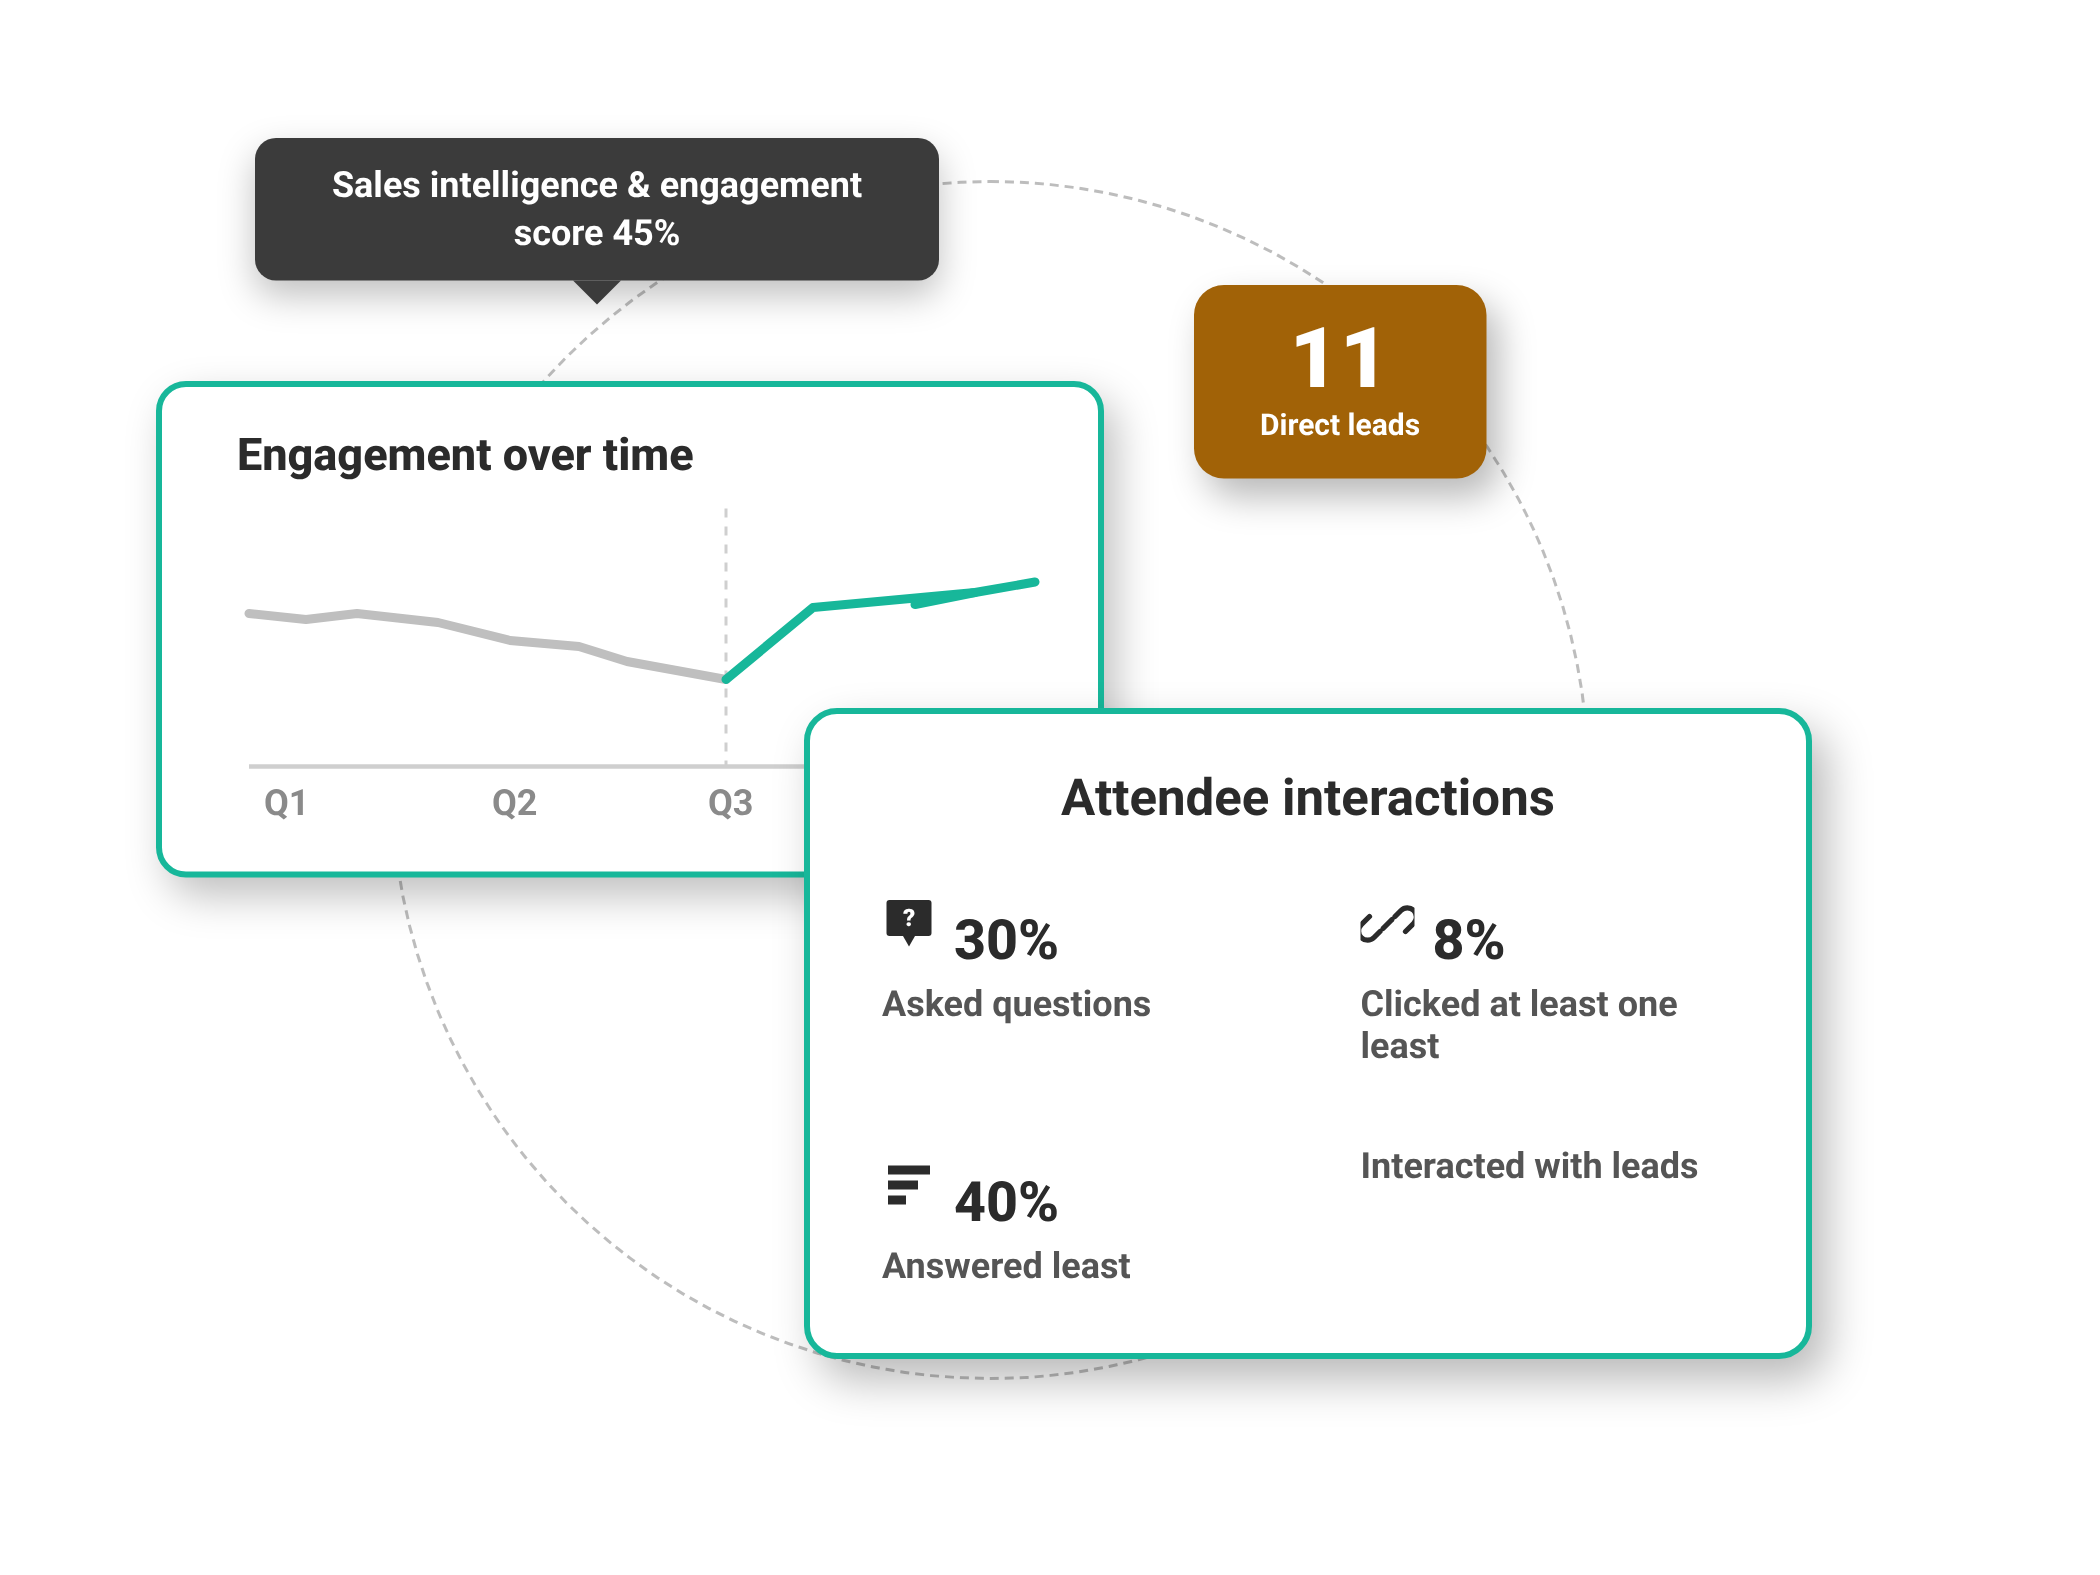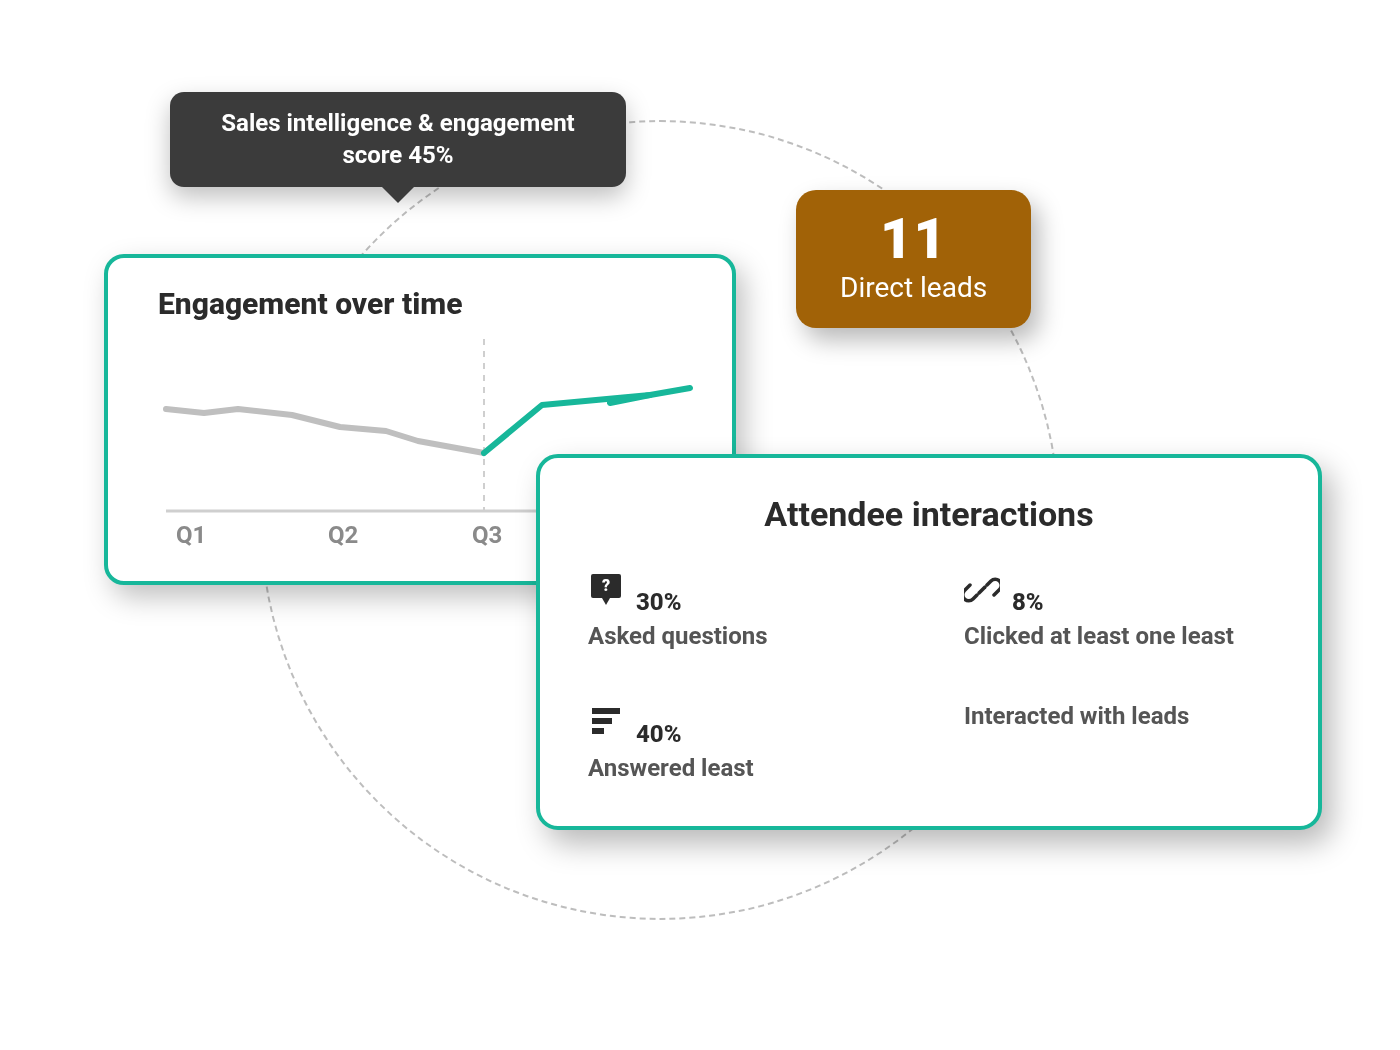--- a/index.html
+++ b/index.html
@@ -66,7 +66,7 @@
     box-shadow: 8px 12px 24px rgba(0,0,0,0.28);
   }
   .leads-card .num { font-size: 56px; font-weight: 900; letter-spacing: 1px; line-height: 1.05; }
-  .leads-card .lbl { font-size: 28px; font-weight: 400; margin-top: 2px; }
+  .leads-card .lbl { font-size: 20px; font-weight: 700; margin-top: 2px; }
 
   
   .interactions-card {

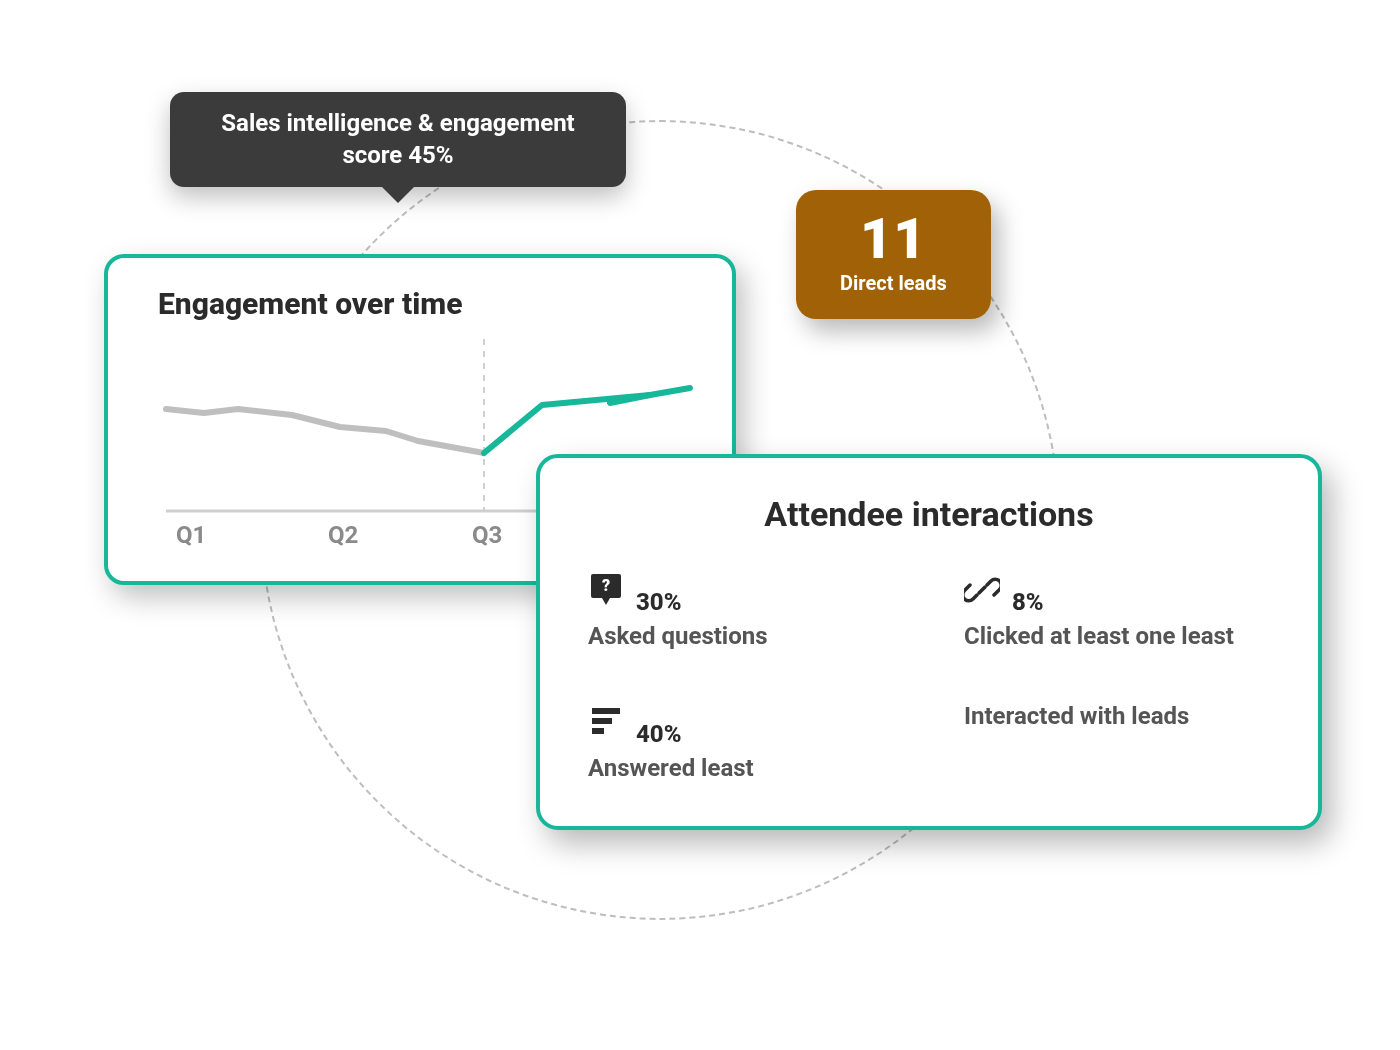--- a/index.html
+++ b/index.html
@@ -134,7 +134,7 @@
     </svg>
   </div>
 
-  <div class="interactions-card" style="left:536px; top:454px; width:786px;">
+  <div class="interactions-card" style="left:536px; top:472px; width:672px;">
     <h2>Attendee interactions</h2>
     <div class="metric-grid">
 

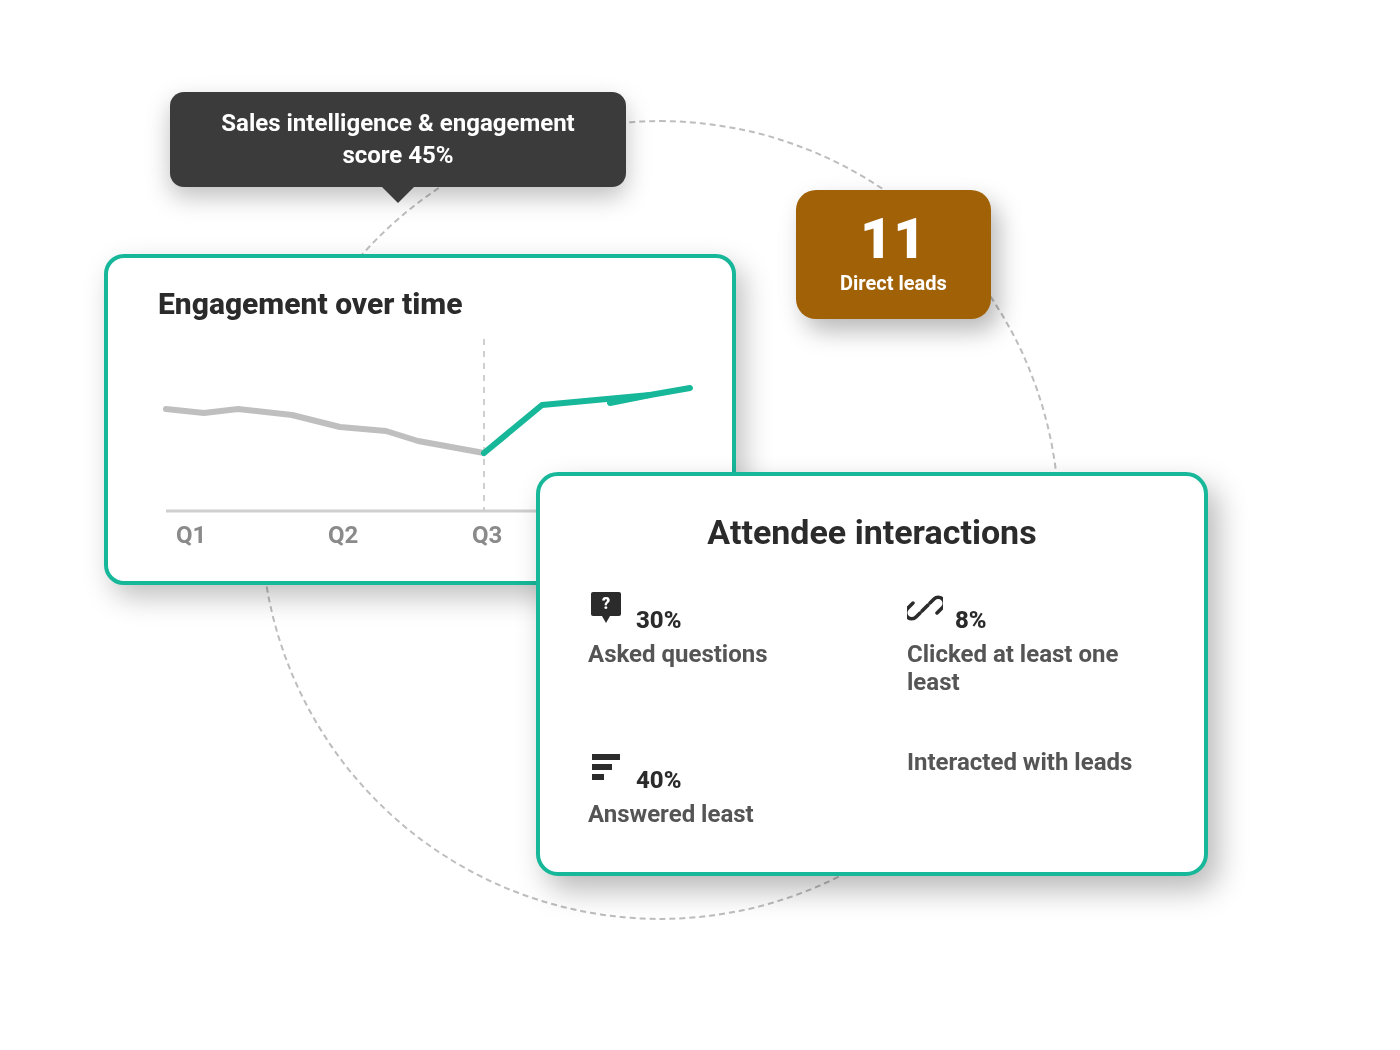--- a/index.html
+++ b/index.html
@@ -92,7 +92,7 @@
   }
   .metric {  }
   .metric-head { display: flex; align-items: center; gap: 12px; }
-  .metric-val { font-size: 24px; font-weight: 800; color: #2b2b2b; margin-top: 24px; }
+  .metric-val { font-size: 37px; font-weight: 800; color: #2b2b2b; margin-top: 24px; }
   .metric-lbl { font-size: 24px; color: #555; margin-top: 6px; font-weight: bold; }
   .icon { width: 36px; height: 36px; display: inline-flex; align-items: center; justify-content: center; }
   .icon svg { width: 100%; height: 100%; }

